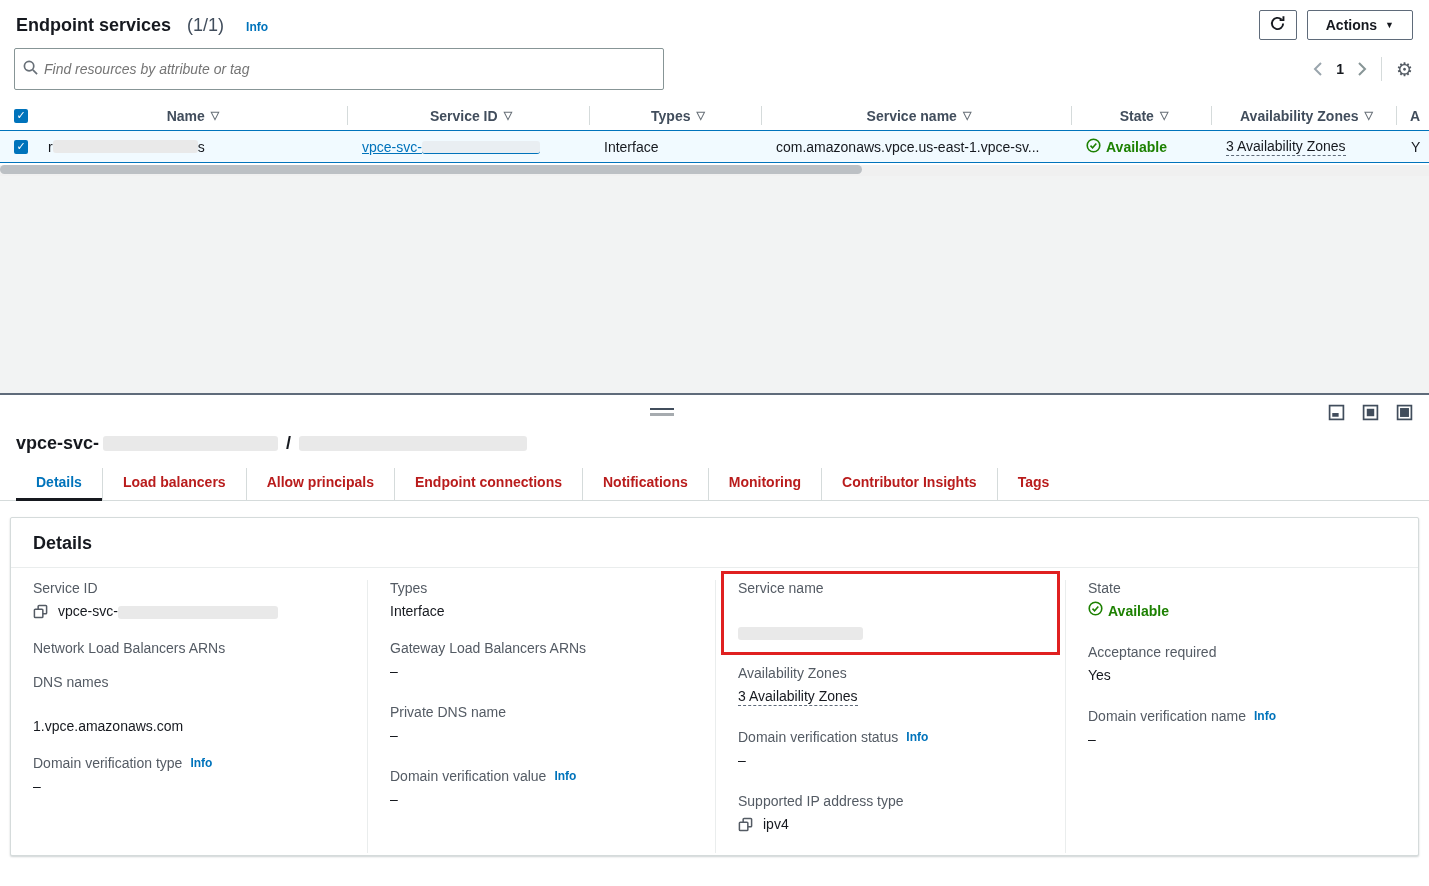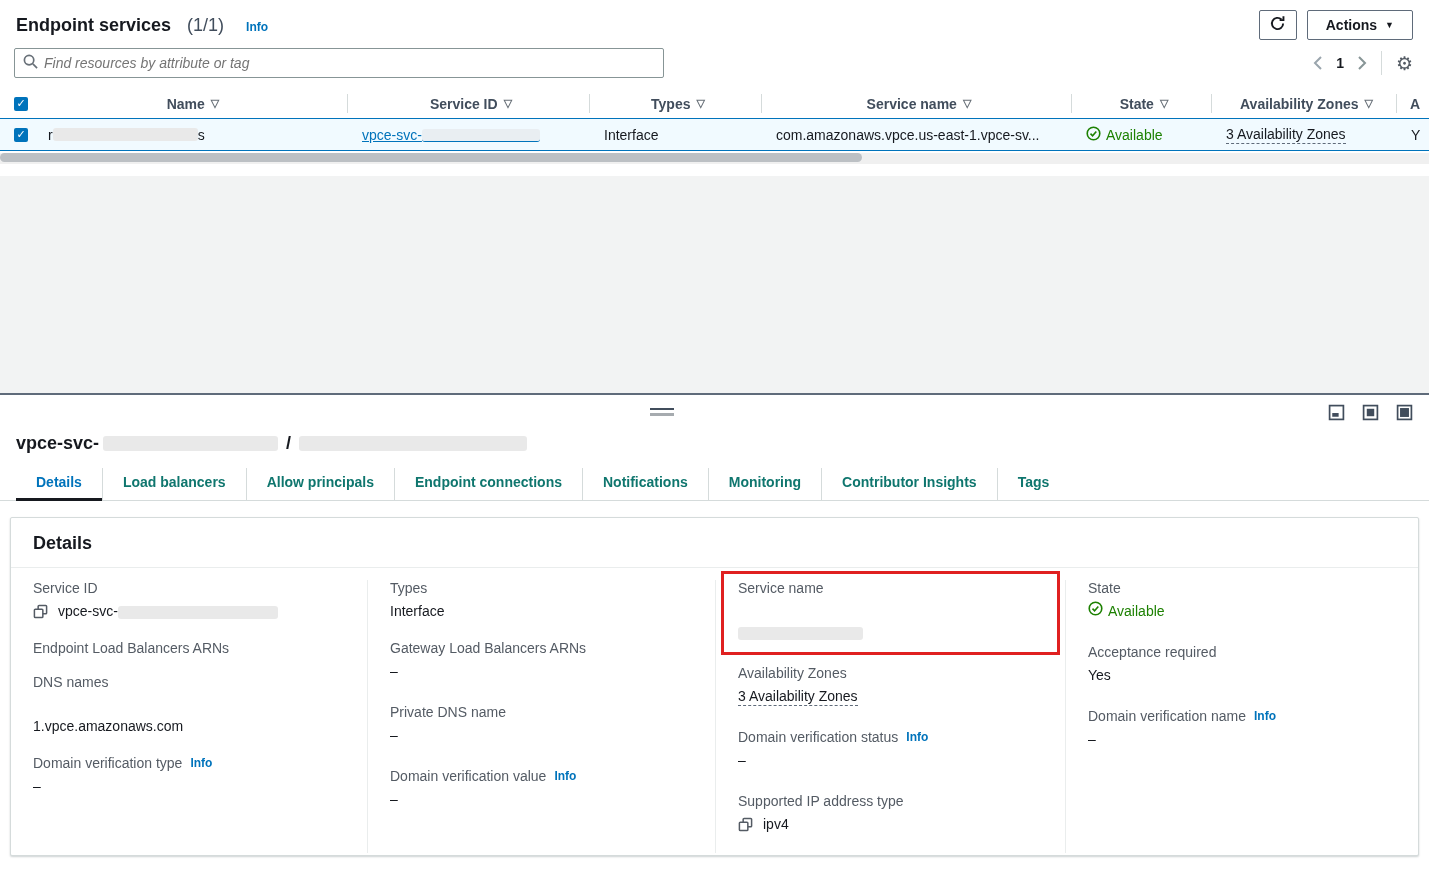--- a/index.html
+++ b/index.html
@@ -22,7 +22,7 @@
   .caret { font-size:9px; color:#16191f; }
 
   .toolbar-row { display:flex; justify-content:space-between; align-items:center; padding:8px 16px 0 14px; }
-  .search-box { width:650px; height:30px; border:1px solid #879596; border-radius:2px;
+  .search-box { width:650px; height:42px; border:1px solid #879596; border-radius:2px;
     display:flex; align-items:center; padding:0 8px; gap:6px; background:#fff; }
   .search-box input { border:none; outline:none; flex:1; font-size:14px; font-style:italic; color:#687078;
     font-family:"Liberation Sans",sans-serif; background:transparent; }

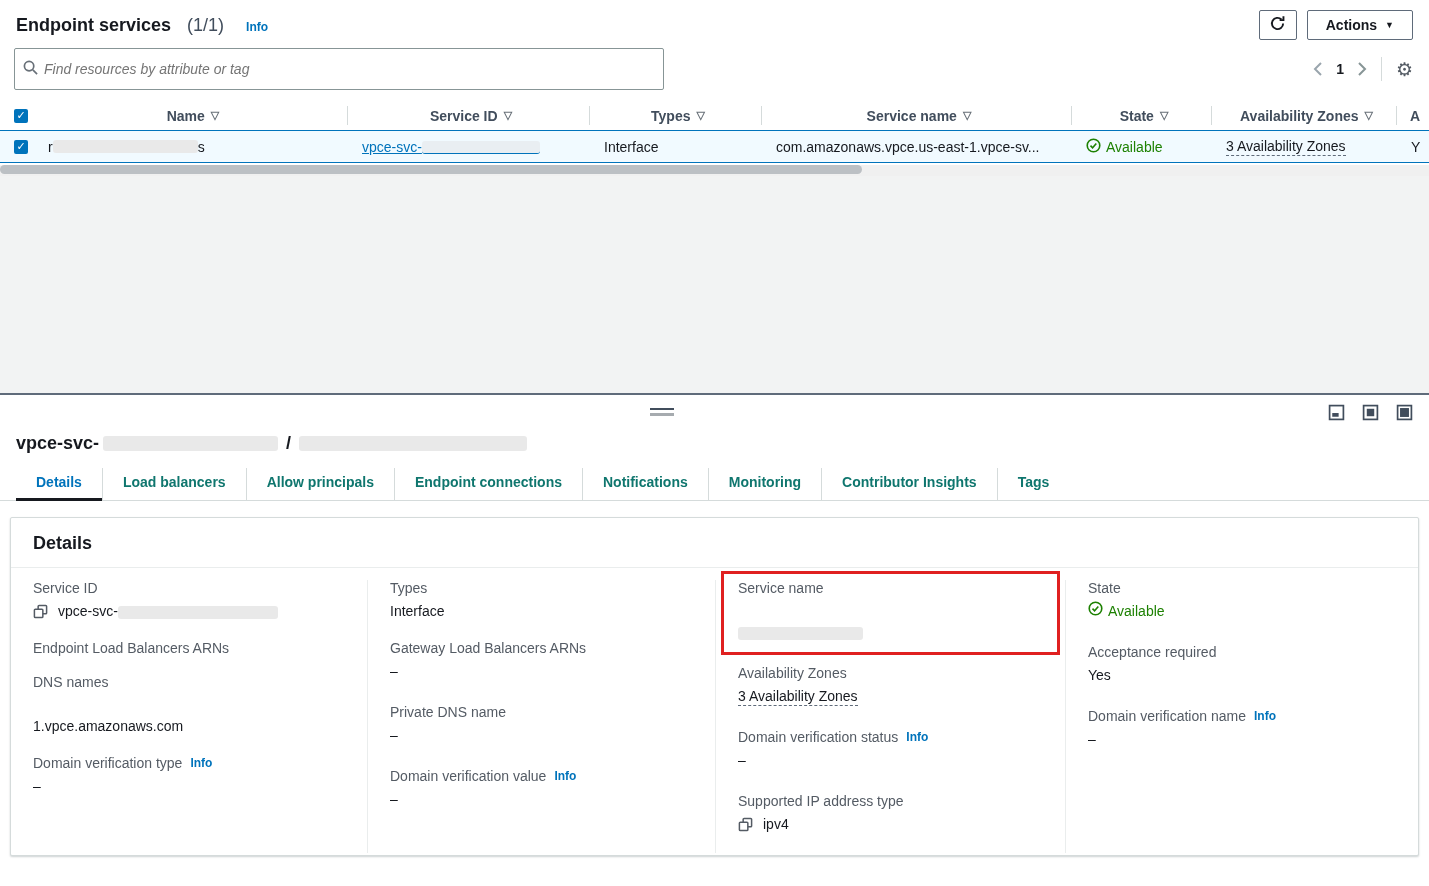--- a/index.html
+++ b/index.html
@@ -52,7 +52,7 @@
   .redact { display:inline-block; height:13px; background:#e9e9e9; border-radius:3px; vertical-align:middle; }
   .link { color:#0073bb; text-decoration:underline; cursor:pointer; }
   .redact-link { background:#e9eef2; border-bottom:1px solid #0073bb; }
-  .state-ok { color:#1d8102; display:flex; align-items:center; gap:5px; }
+  .state-ok { color:#1d8102; display:flex; align-items:center; gap:5px;font-weight:bold; }
   .dashed-u { border-bottom:1px dashed #5f6b7a; padding-bottom:1px; cursor:pointer; }
   .hscroll { height:11px; margin-top:2px; background:#f0f0f0; }
   .hthumb { width:862px; height:9px; margin-top:1px; background:#bcc0c4; border-radius:5px; cursor:grab; }

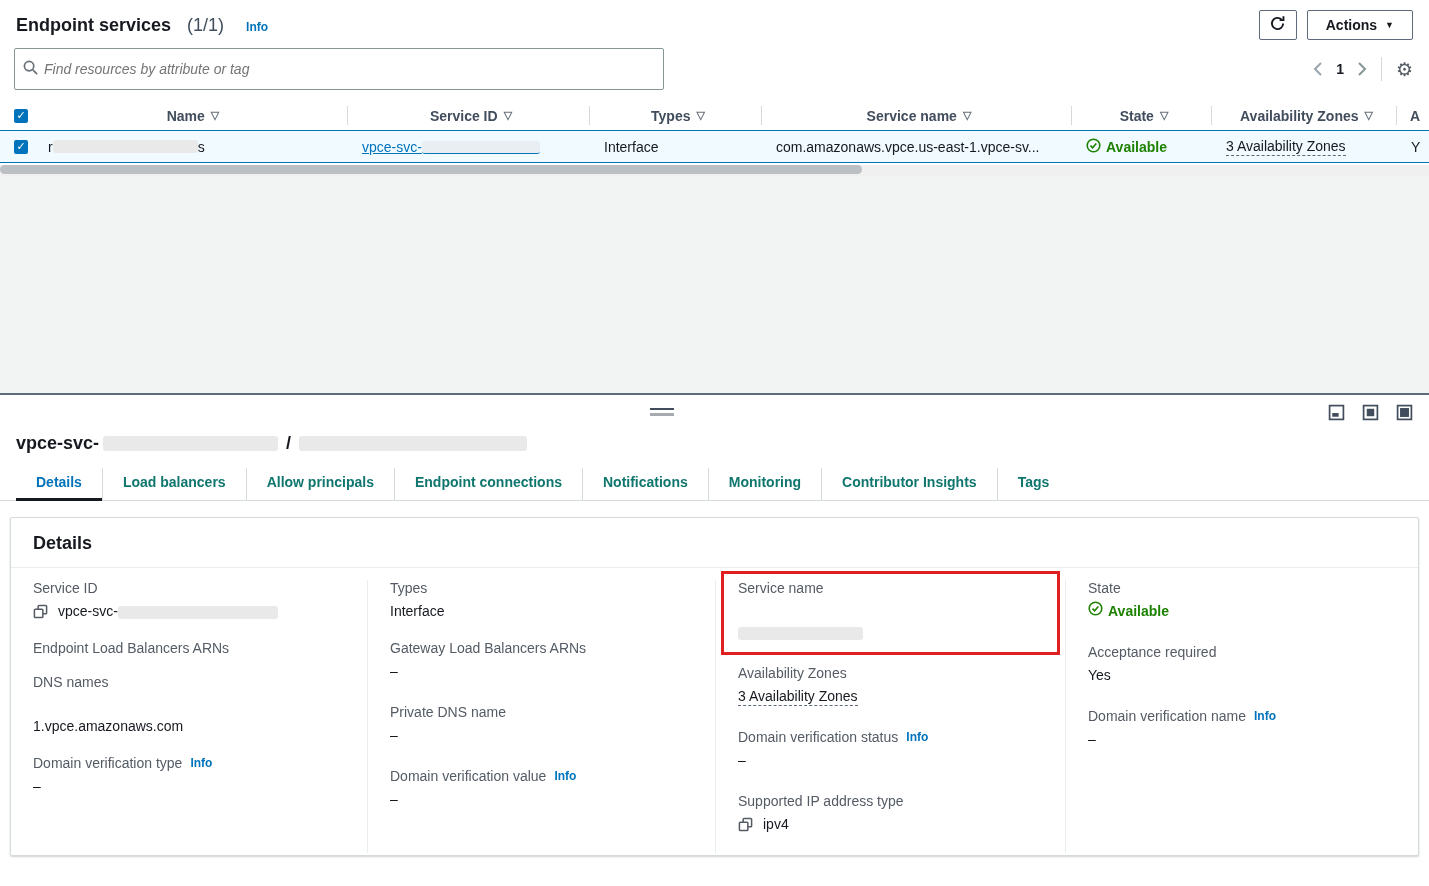--- a/index.html
+++ b/index.html
@@ -71,7 +71,7 @@
   .panel-title .redact { height:15px; }
 
   .tabs { display:flex; margin-top:14px; padding-left:16px; border-bottom:1px solid #d5dbdb; }
-  .tab { padding:6px 20px 10px 20px; font-weight:bold; font-size:14px; color:#0f766e; cursor:pointer;
+  .tab { padding:6px 20px 10px 20px; font-weight:bold; font-size:14px; color:#b91c1c; cursor:pointer;
          border-left:1px solid #d5dbdb; position:relative; }
   .tab:first-child { border-left:none; }
   .tab.active { color:#0073bb; }

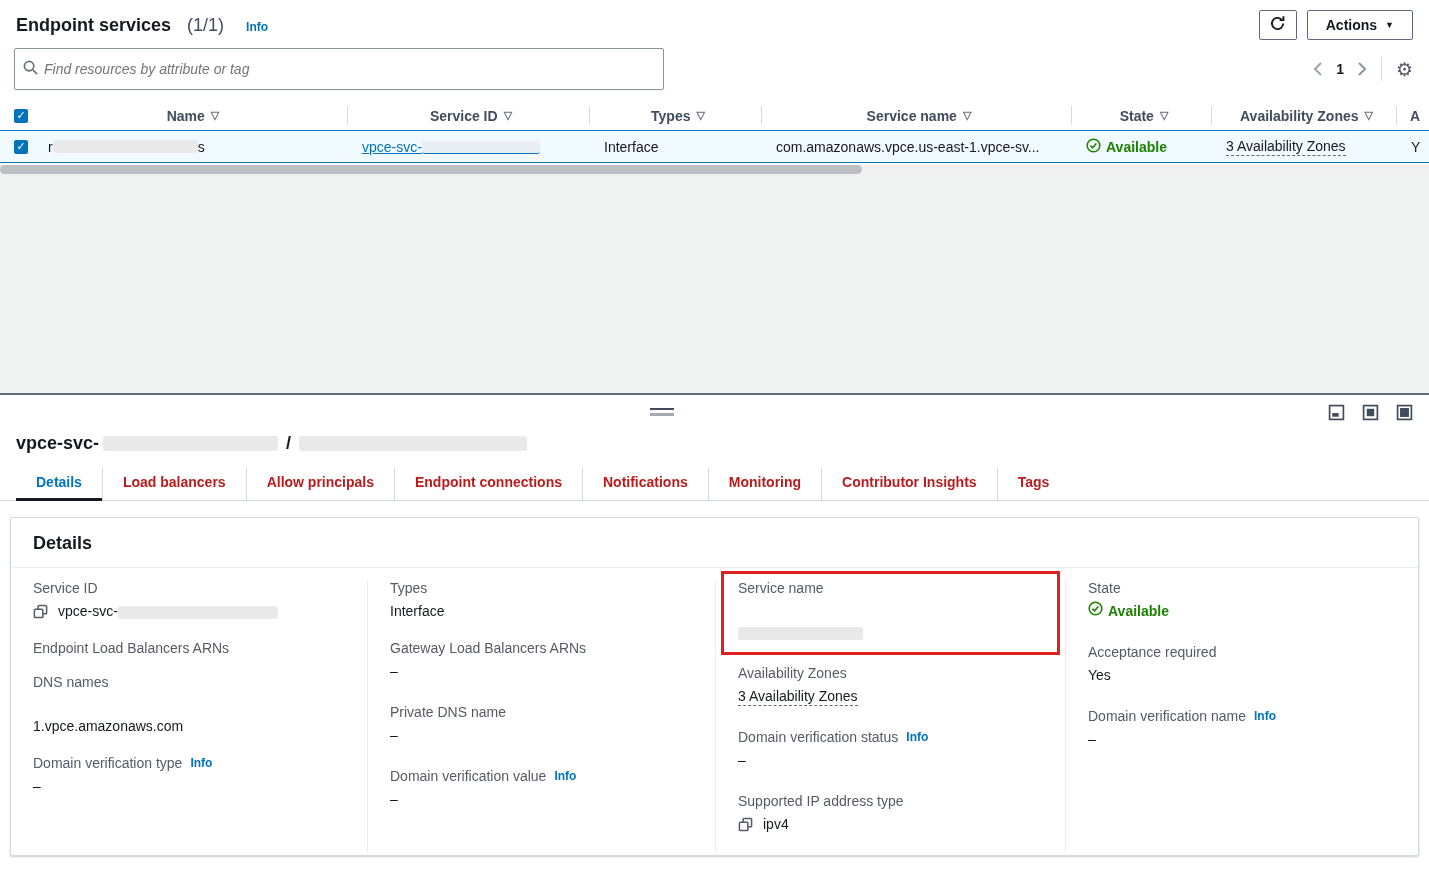--- a/index.html
+++ b/index.html
@@ -283,7 +283,7 @@
           </div>
         </div>
         <div class="field">
-          <div class="f-label">Endpoint Load Balancers ARNs</div>
+          <div class="f-label">Network Load Balancers ARNs</div>
         </div>
         <div class="field">
           <div class="f-label">DNS names</div>

